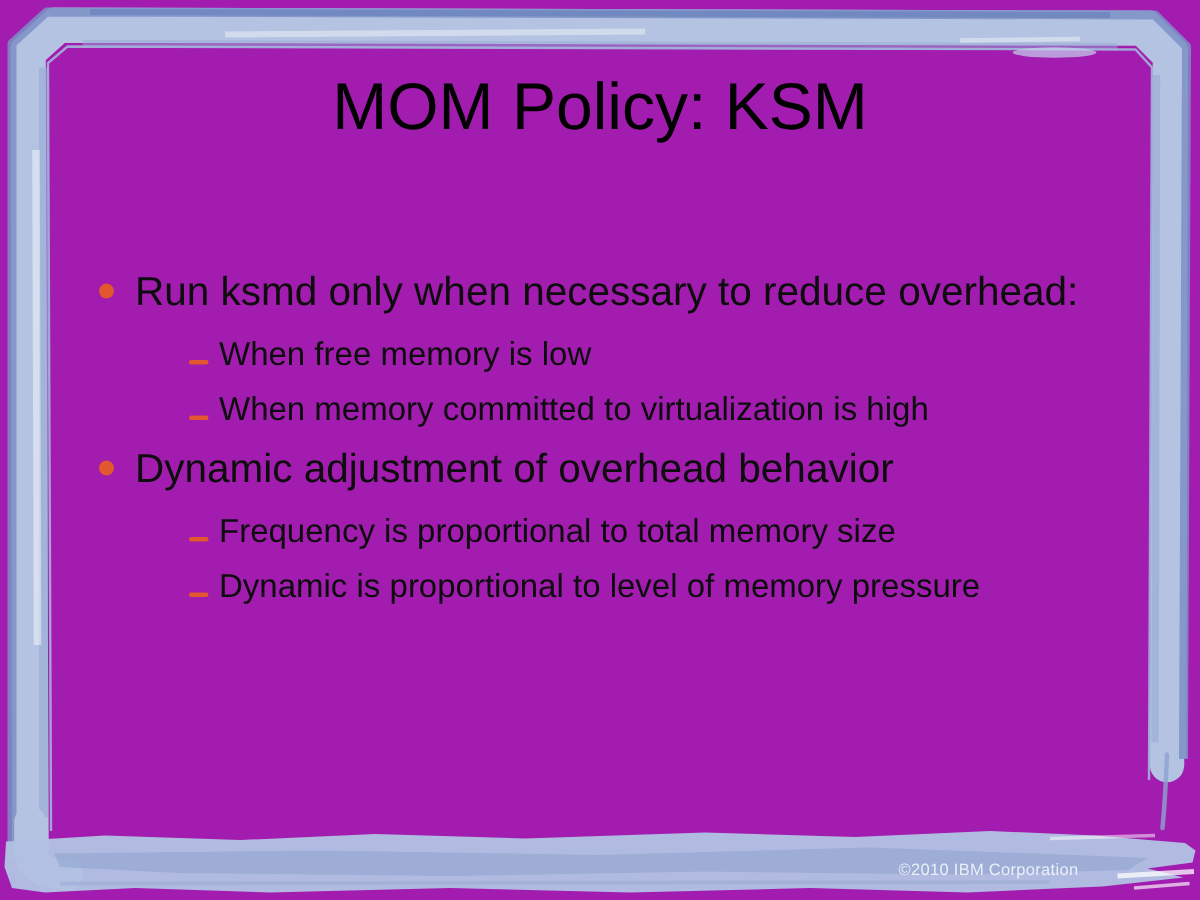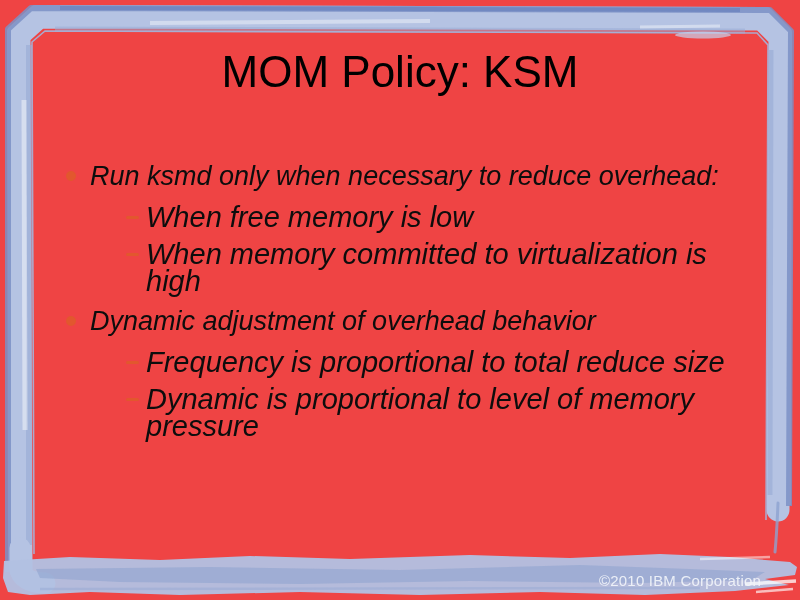--- a/index.html
+++ b/index.html
@@ -6,7 +6,7 @@
   .slide {
     position: relative;
     width: 800px; height: 600px;
-    background: #ef4444;
+    background: #a21caf;
     overflow: hidden;
     font-family: "Liberation Sans", "DejaVu Sans", sans-serif;
   }

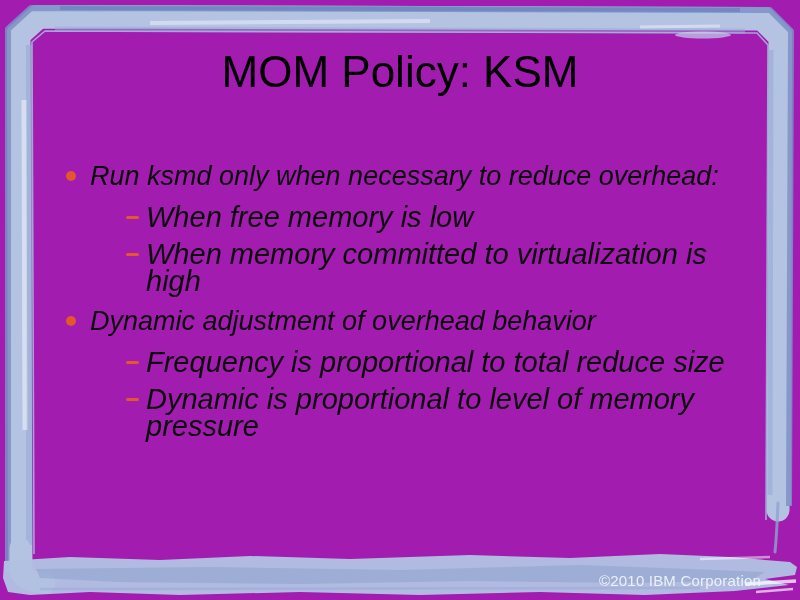--- a/index.html
+++ b/index.html
@@ -27,9 +27,8 @@
   }
   .content {
     position: absolute;
-    left: 66px; top: 156px; right: 36px;
+    left: 66px; top: 174px; right: 36px;
     color: #0d0d0d;
-    font-style: italic;
   }
   .item { display: flex; align-items: flex-start; }
   .item.l1 {

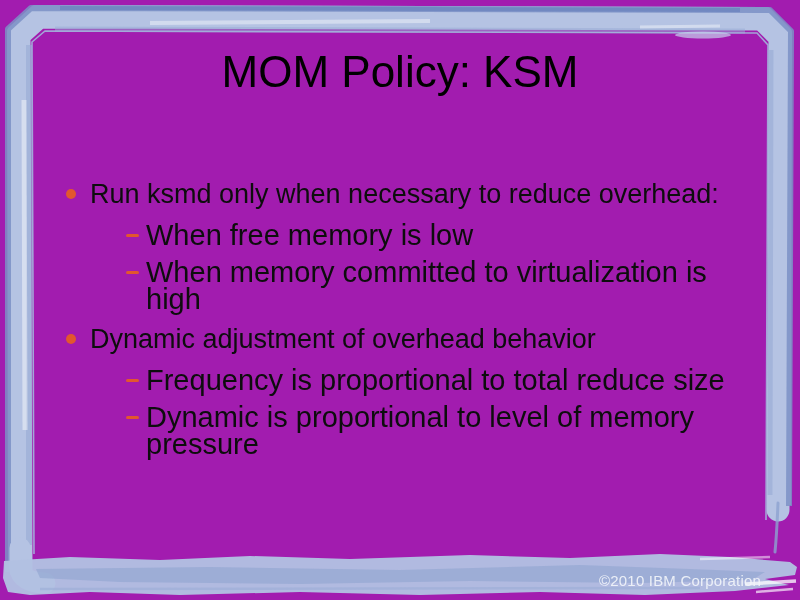--- a/index.html
+++ b/index.html
@@ -37,10 +37,11 @@
     margin: 4px 0 12px 0;
   }
   .item.l2 {
-    font-size: 29px;
+    font-size: 22px;
     line-height: 27px;
     margin: 0 0 10px 0;
     padding-left: 60px;
+    align-items: center;
   }
   .dot {
     flex: 0 0 auto;

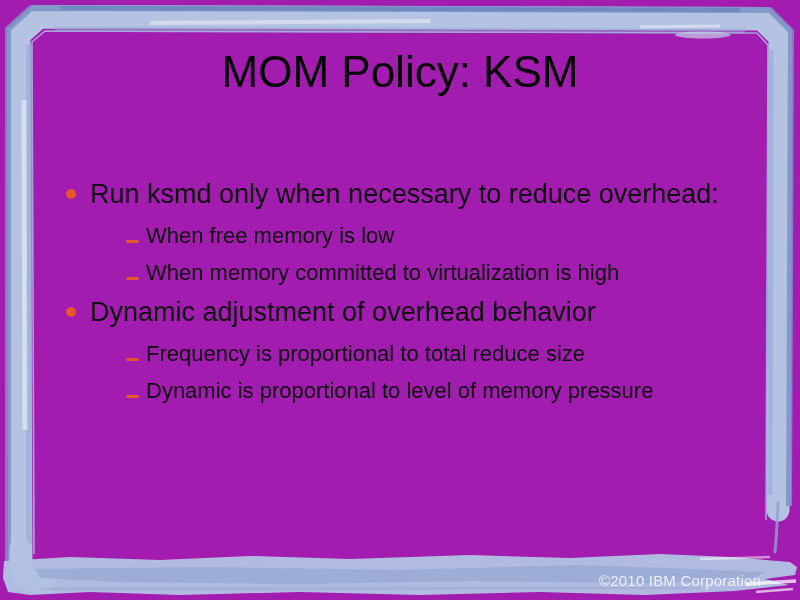--- a/index.html
+++ b/index.html
@@ -131,7 +131,7 @@
 
     <div class="item l2">
       <span class="dash"></span>
-      <span>Frequency is proportional to total reduce size</span>
+      <span>Frequency is proportional to total memory size</span>
     </div>
 
     <div class="item l2">

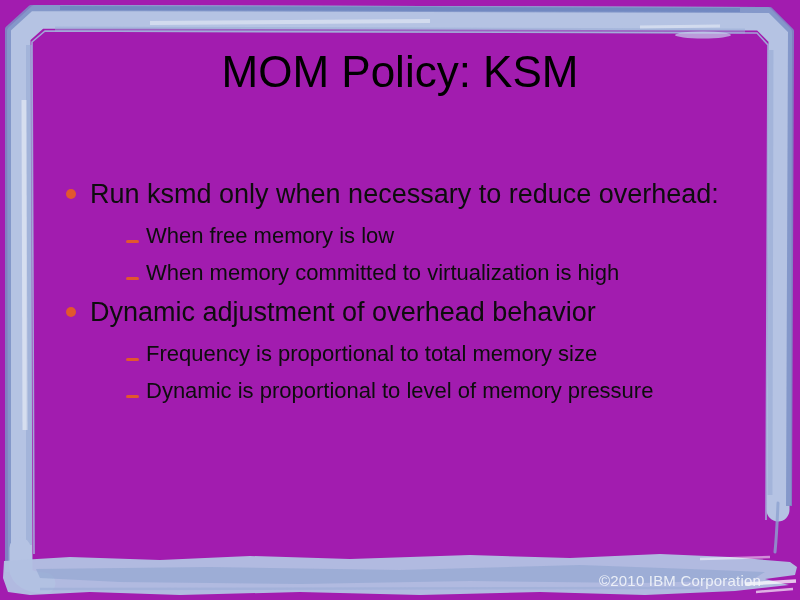--- a/index.html
+++ b/index.html
@@ -60,7 +60,7 @@
   .footer {
     position: absolute;
     left: 599px; top: 574px;
-    font-size: 15px;
+    font-size: 11px;
     line-height: 13px;
     color: #f2f5fa;
     opacity: 0.92;

